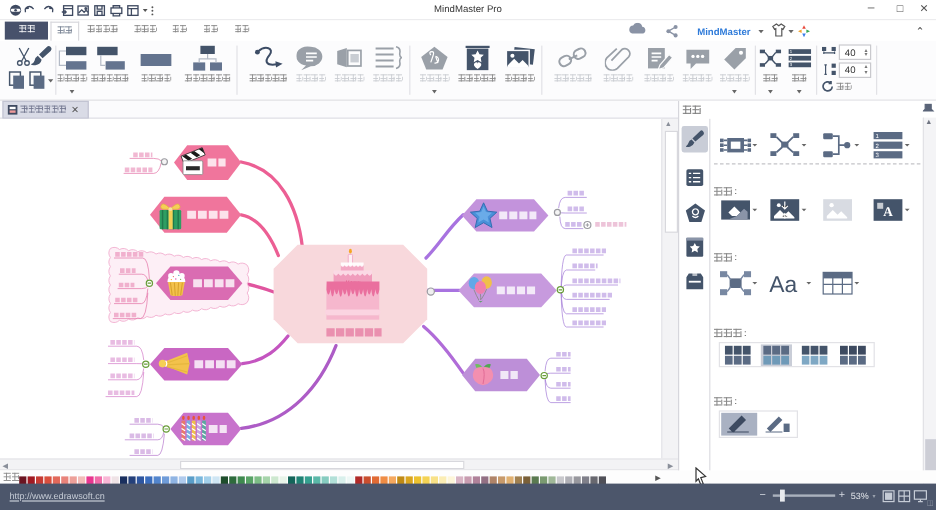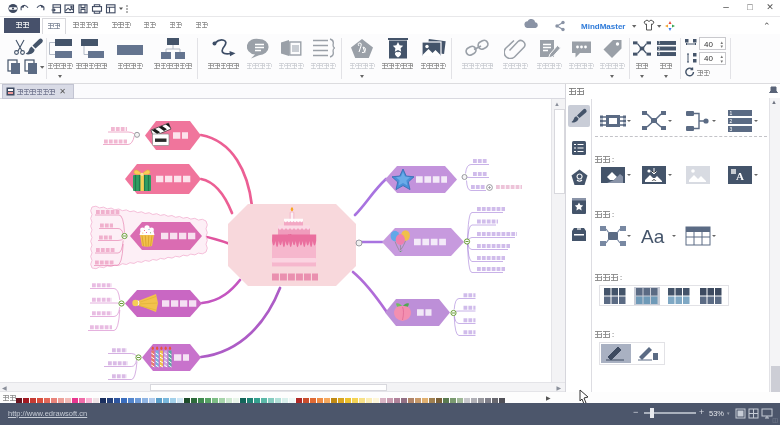--- a/index.html
+++ b/index.html
@@ -49,6 +49,7 @@
 <div id="app">
 
 <div id="titlebar">
+<div id="title">MindMaster Pro</div>
 <svg class="abs" style="left:4px;top:2px" width="126" height="13" viewBox="0 0 126 13">
 <circle cx="9" cy="6.5" r="4.6" fill="#3f4a61"></circle>
         <rect x="5" y="5.3" width="8" height="2.4" rx="1.2" fill="#fff"></rect>

